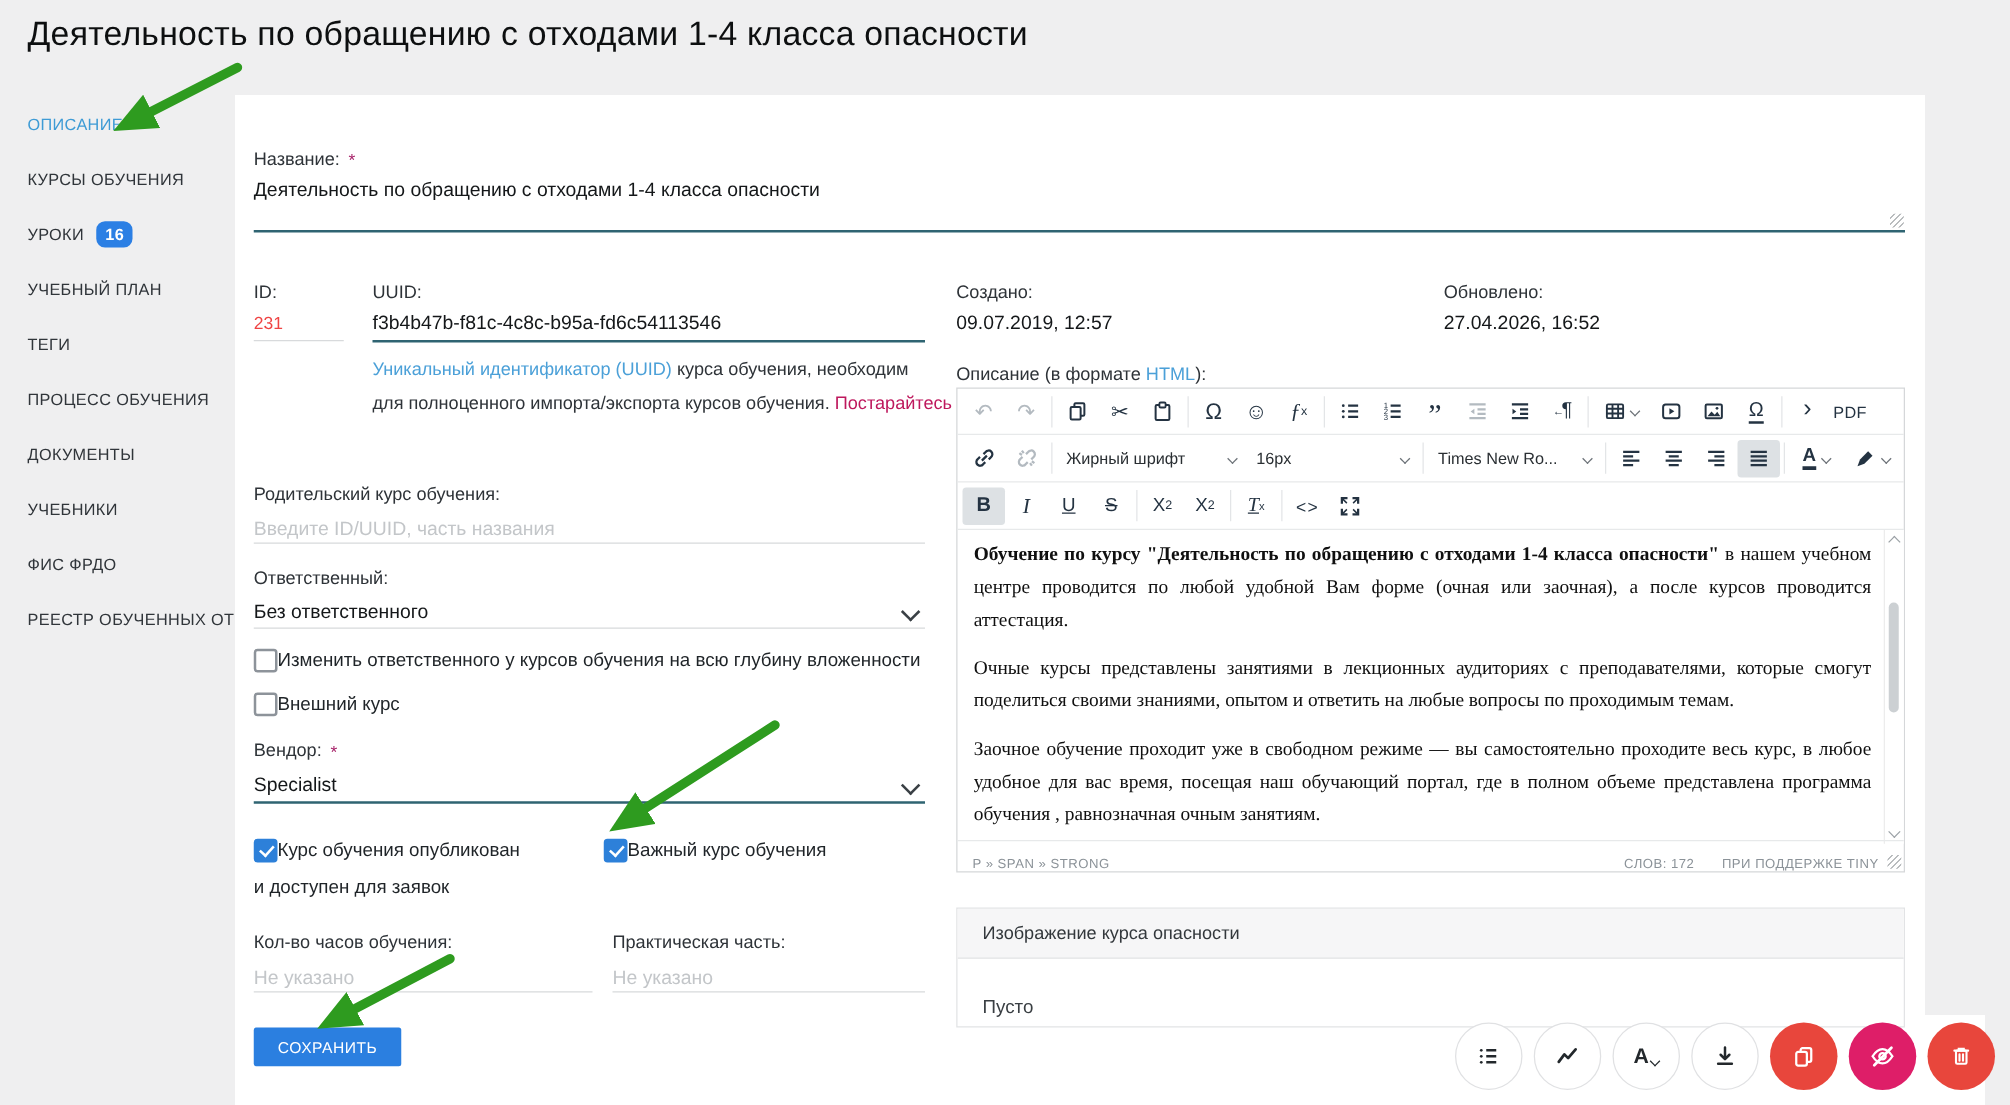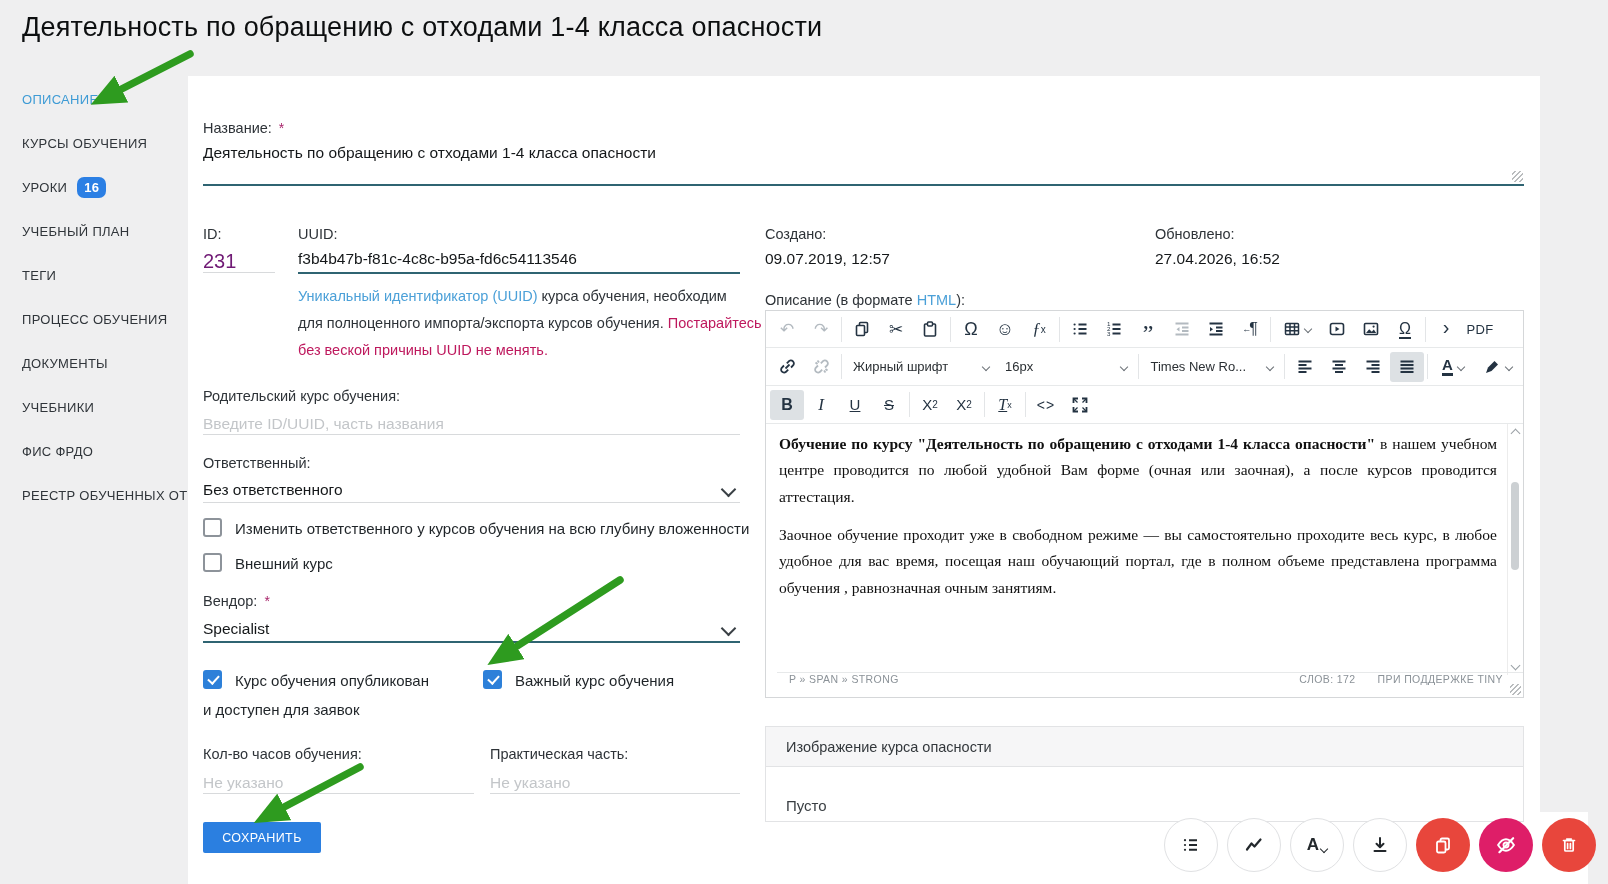--- a/index.html
+++ b/index.html
@@ -18,7 +18,7 @@
   
   .lbl{font-size:14.5px;color:#2e3338}
   .val{font-size:15.5px;color:#141719}
-  .gray-val{font-size:20px;color:#701a75}
+  .gray-val{font-size:14px;color:#ef4444}
   .ph{font-size:15.5px;color:#c3c6c9}
   .req{color:#a8256b;margin-left:7px;font-size:14px;vertical-align:top}
   .uline{height:1px;background:#d8dadc}

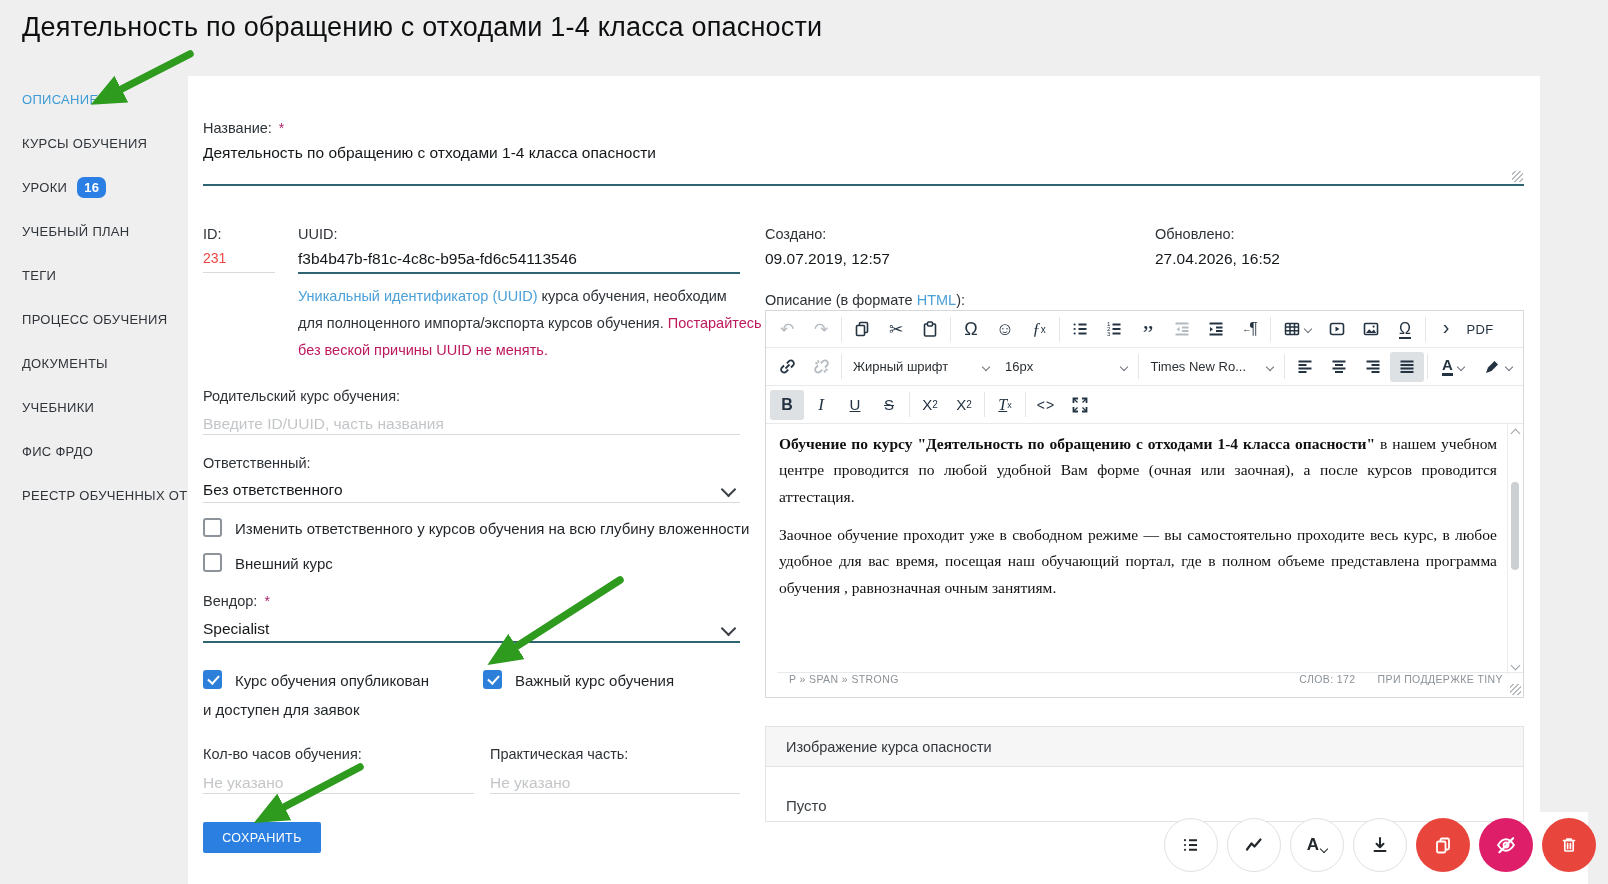--- a/index.html
+++ b/index.html
@@ -149,7 +149,6 @@
   <div class="abs hint" style="left:110px;top:207px;width:470px">
     <div><span class="link">Уникальный идентификатор (UUID)</span><span> курса обучения, необходим</span></div>
     <div><span>для полноценного импорта/экспорта курсов обучения.</span><span class="warn"> Постарайтесь</span></div>
-    <div class="warn">без веской причины UUID не менять.</div>
   </div>
 
   <div class="abs lbl" style="left:577px;top:150px">Создано:</div>

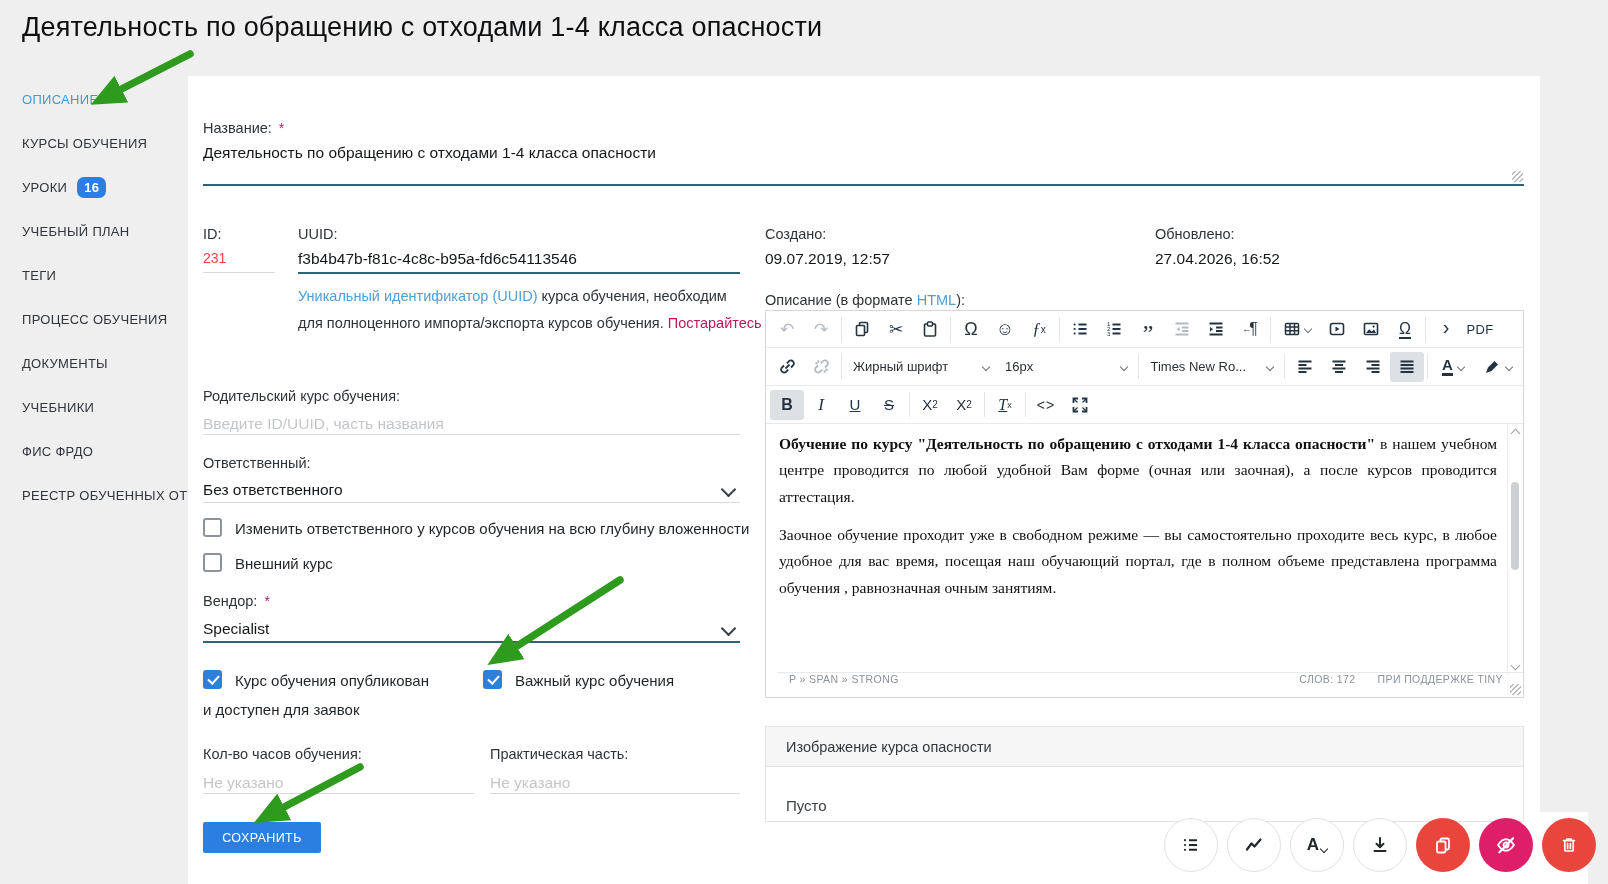--- a/index.html
+++ b/index.html
@@ -34,7 +34,7 @@
   .cb.checked{background:#2d80d9;border-color:#2d80d9}
   .cb.checked::after{content:"";position:absolute;left:5px;top:1px;width:5px;height:9px;
       border-right:2.4px solid #fff;border-bottom:2.4px solid #fff;transform:rotate(42deg)}
-  .cb-row{display:flex;align-items:flex-start;gap:13px}
+  .cb-row{display:flex;align-items:center;}
   .cb-label{font-size:15px;color:#1f2428;line-height:19px;padding-top:1px}
   .save-btn{width:118px;height:31px;background:#2b7fe0;color:#fff;border:none;border-radius:2px;
       font-size:12.5px;letter-spacing:.4px;font-family:"Liberation Sans",sans-serif;cursor:pointer}

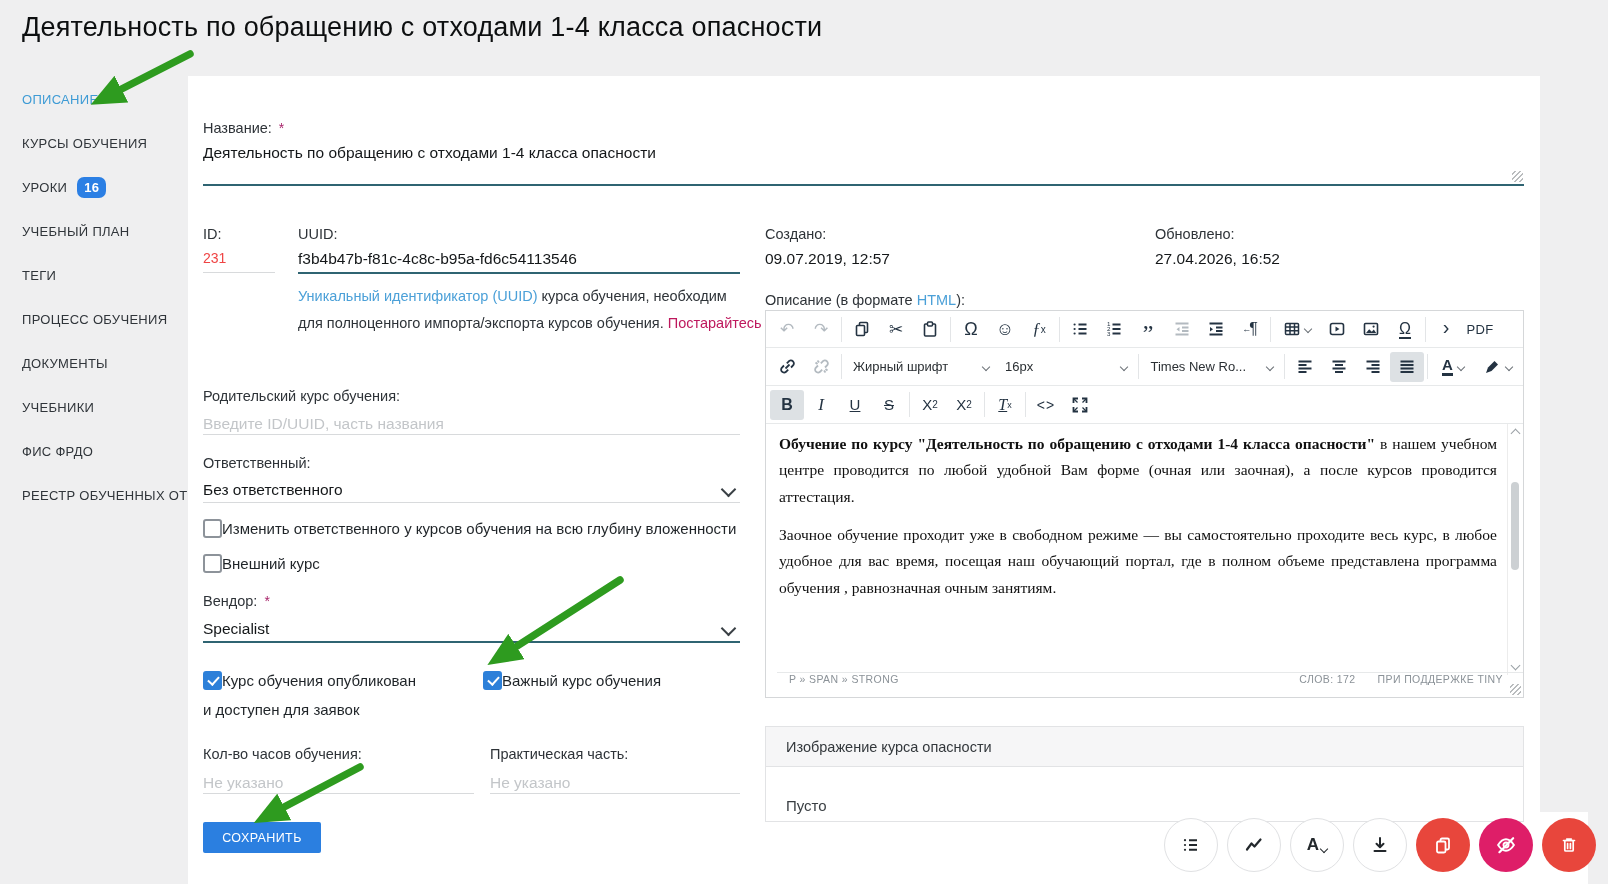--- a/index.html
+++ b/index.html
@@ -385,6 +385,7 @@
 
         <p><strong>Обучение по курсу "Деятельность по обращению с отходами 1-4 класса опасности"</strong><span> в нашем учебном центре проводится по любой удобной Вам форме (очная или заочная), а после курсов проводится аттестация.</span></p>
 
+        <p><span>Очные курсы представлены занятиями в лекционных аудиториях с преподавателями, которые смогут поделиться своими знаниями, опытом и ответить на любые вопросы по проходимым темам.</span></p>
 
         <p><span>Заочное обучение проходит уже в свободном режиме — вы самостоятельно проходите весь курс, в любое удобное для вас время, посещая наш обучающий портал, где в полном объеме представлена программа обучения , равнозначная очным занятиям.</span></p>
 

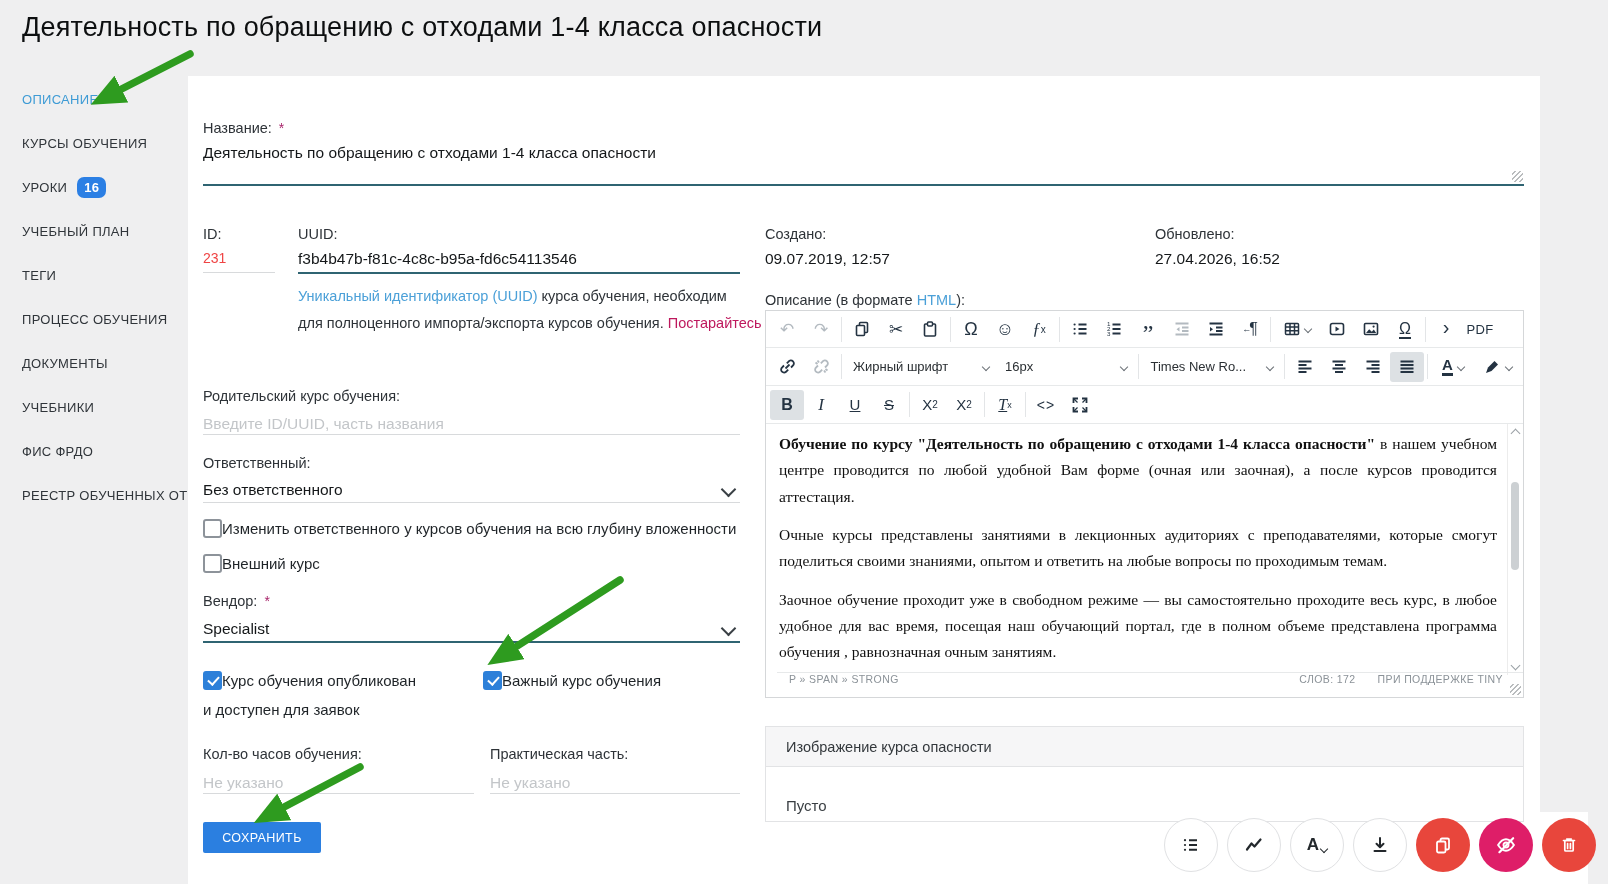--- a/index.html
+++ b/index.html
@@ -57,8 +57,8 @@
   .scrollbar{position:absolute;right:0;top:113px;bottom:22px;width:15px;border-left:1px solid #ececec;background:#fff}
   .sb-thumb{position:absolute;left:3px;top:58px;width:8px;height:88px;background:#ccd0d3;border-radius:4px}
   .sb-arr{position:absolute;left:4px;width:6px;height:6px;border-right:1.6px solid #9aa0a5;border-bottom:1.6px solid #9aa0a5}
-  .statusbar{position:absolute;left:11px;right:0;bottom:0;height:22px;border-top:1px solid #e7e9ea;
-      display:flex;align-items:flex-end;justify-content:space-between;padding:12px 12px;box-sizing:border-box;
+  .statusbar{position:absolute;left:0;right:0;bottom:0;height:22px;border-top:1px solid #e7e9ea;
+      display:flex;align-items:flex-start;justify-content:space-between;padding:12px 12px;box-sizing:border-box;
       font-size:10.5px;color:#8b9298;letter-spacing:.4px}
   .status-right{display:flex;gap:22px;margin-right:8px}
   

